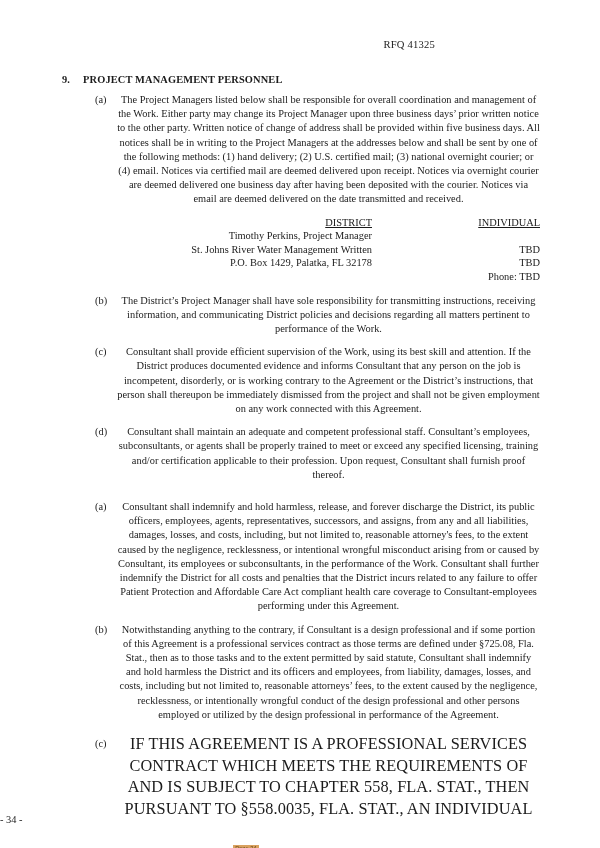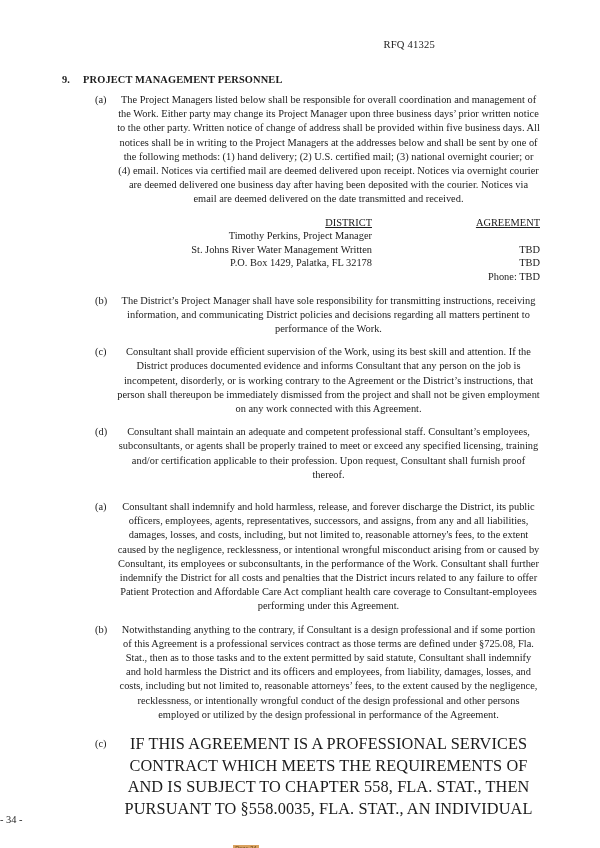--- a/index.html
+++ b/index.html
@@ -183,7 +183,7 @@
       <div class="contact-block">
         <div class="contact-row head">
           <span class="c-left"><span>DISTRICT</span></span>
-          <span class="c-right"><span>AGREEMENT</span></span>
+          <span class="c-right"><span>INDIVIDUAL</span></span>
         </div>
         <div class="contact-row">
           <span class="c-left">Timothy Perkins, Project Manager</span>

